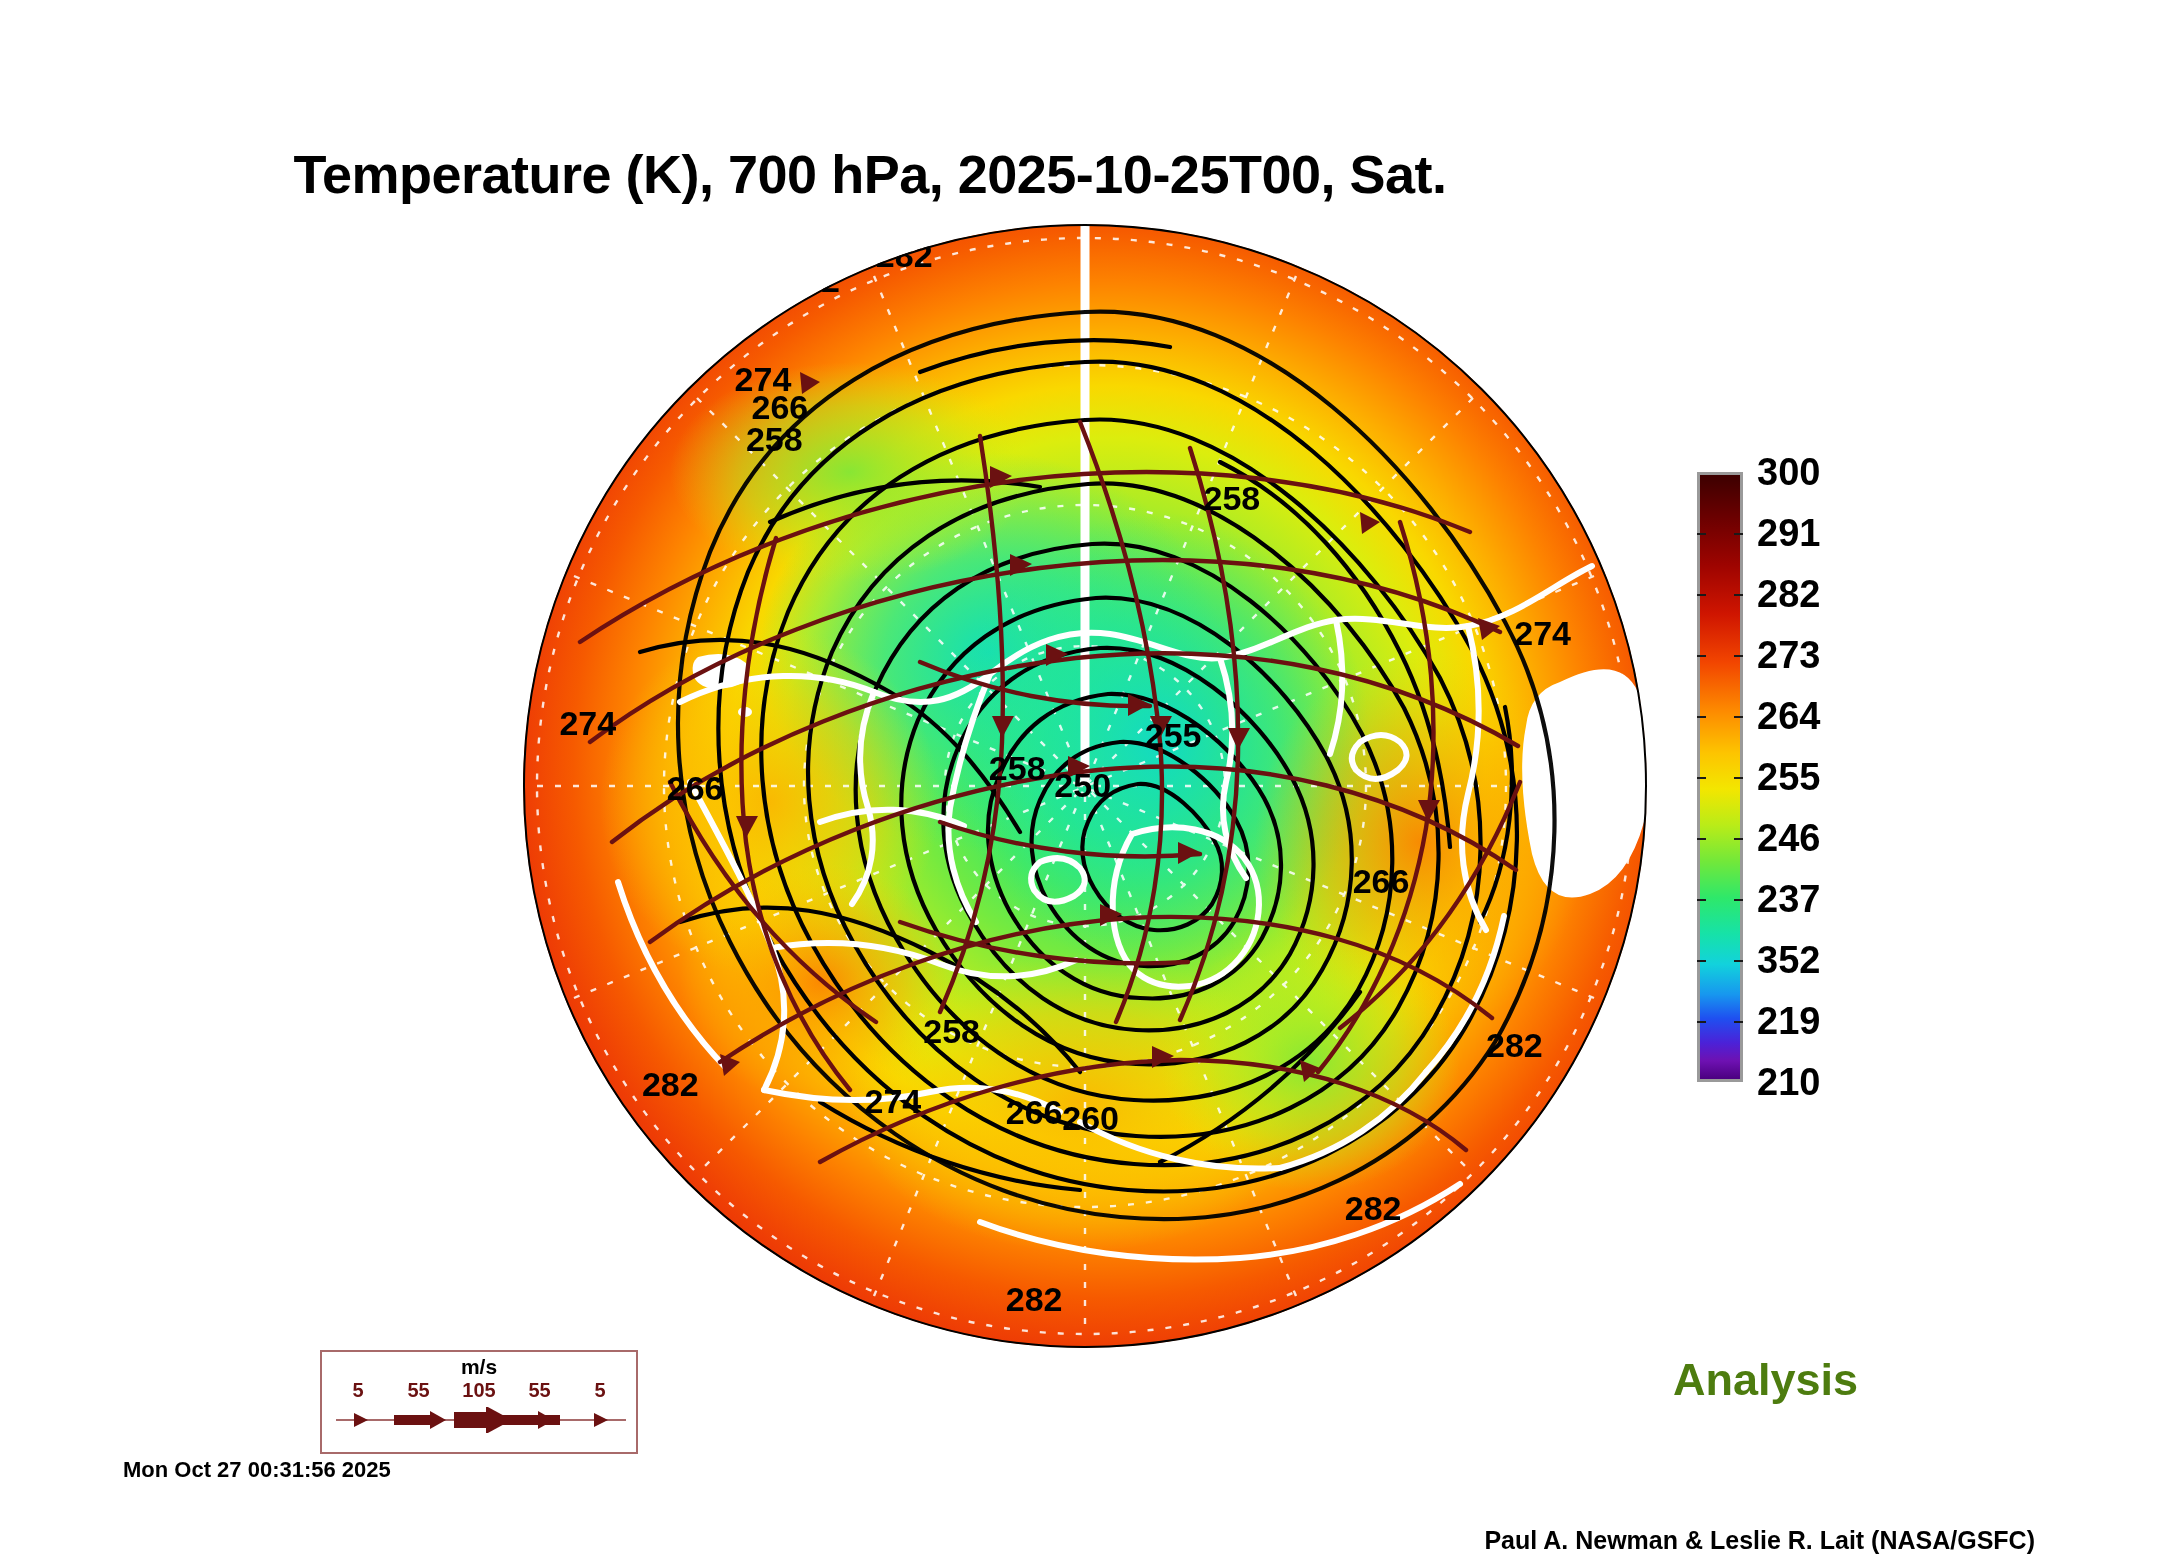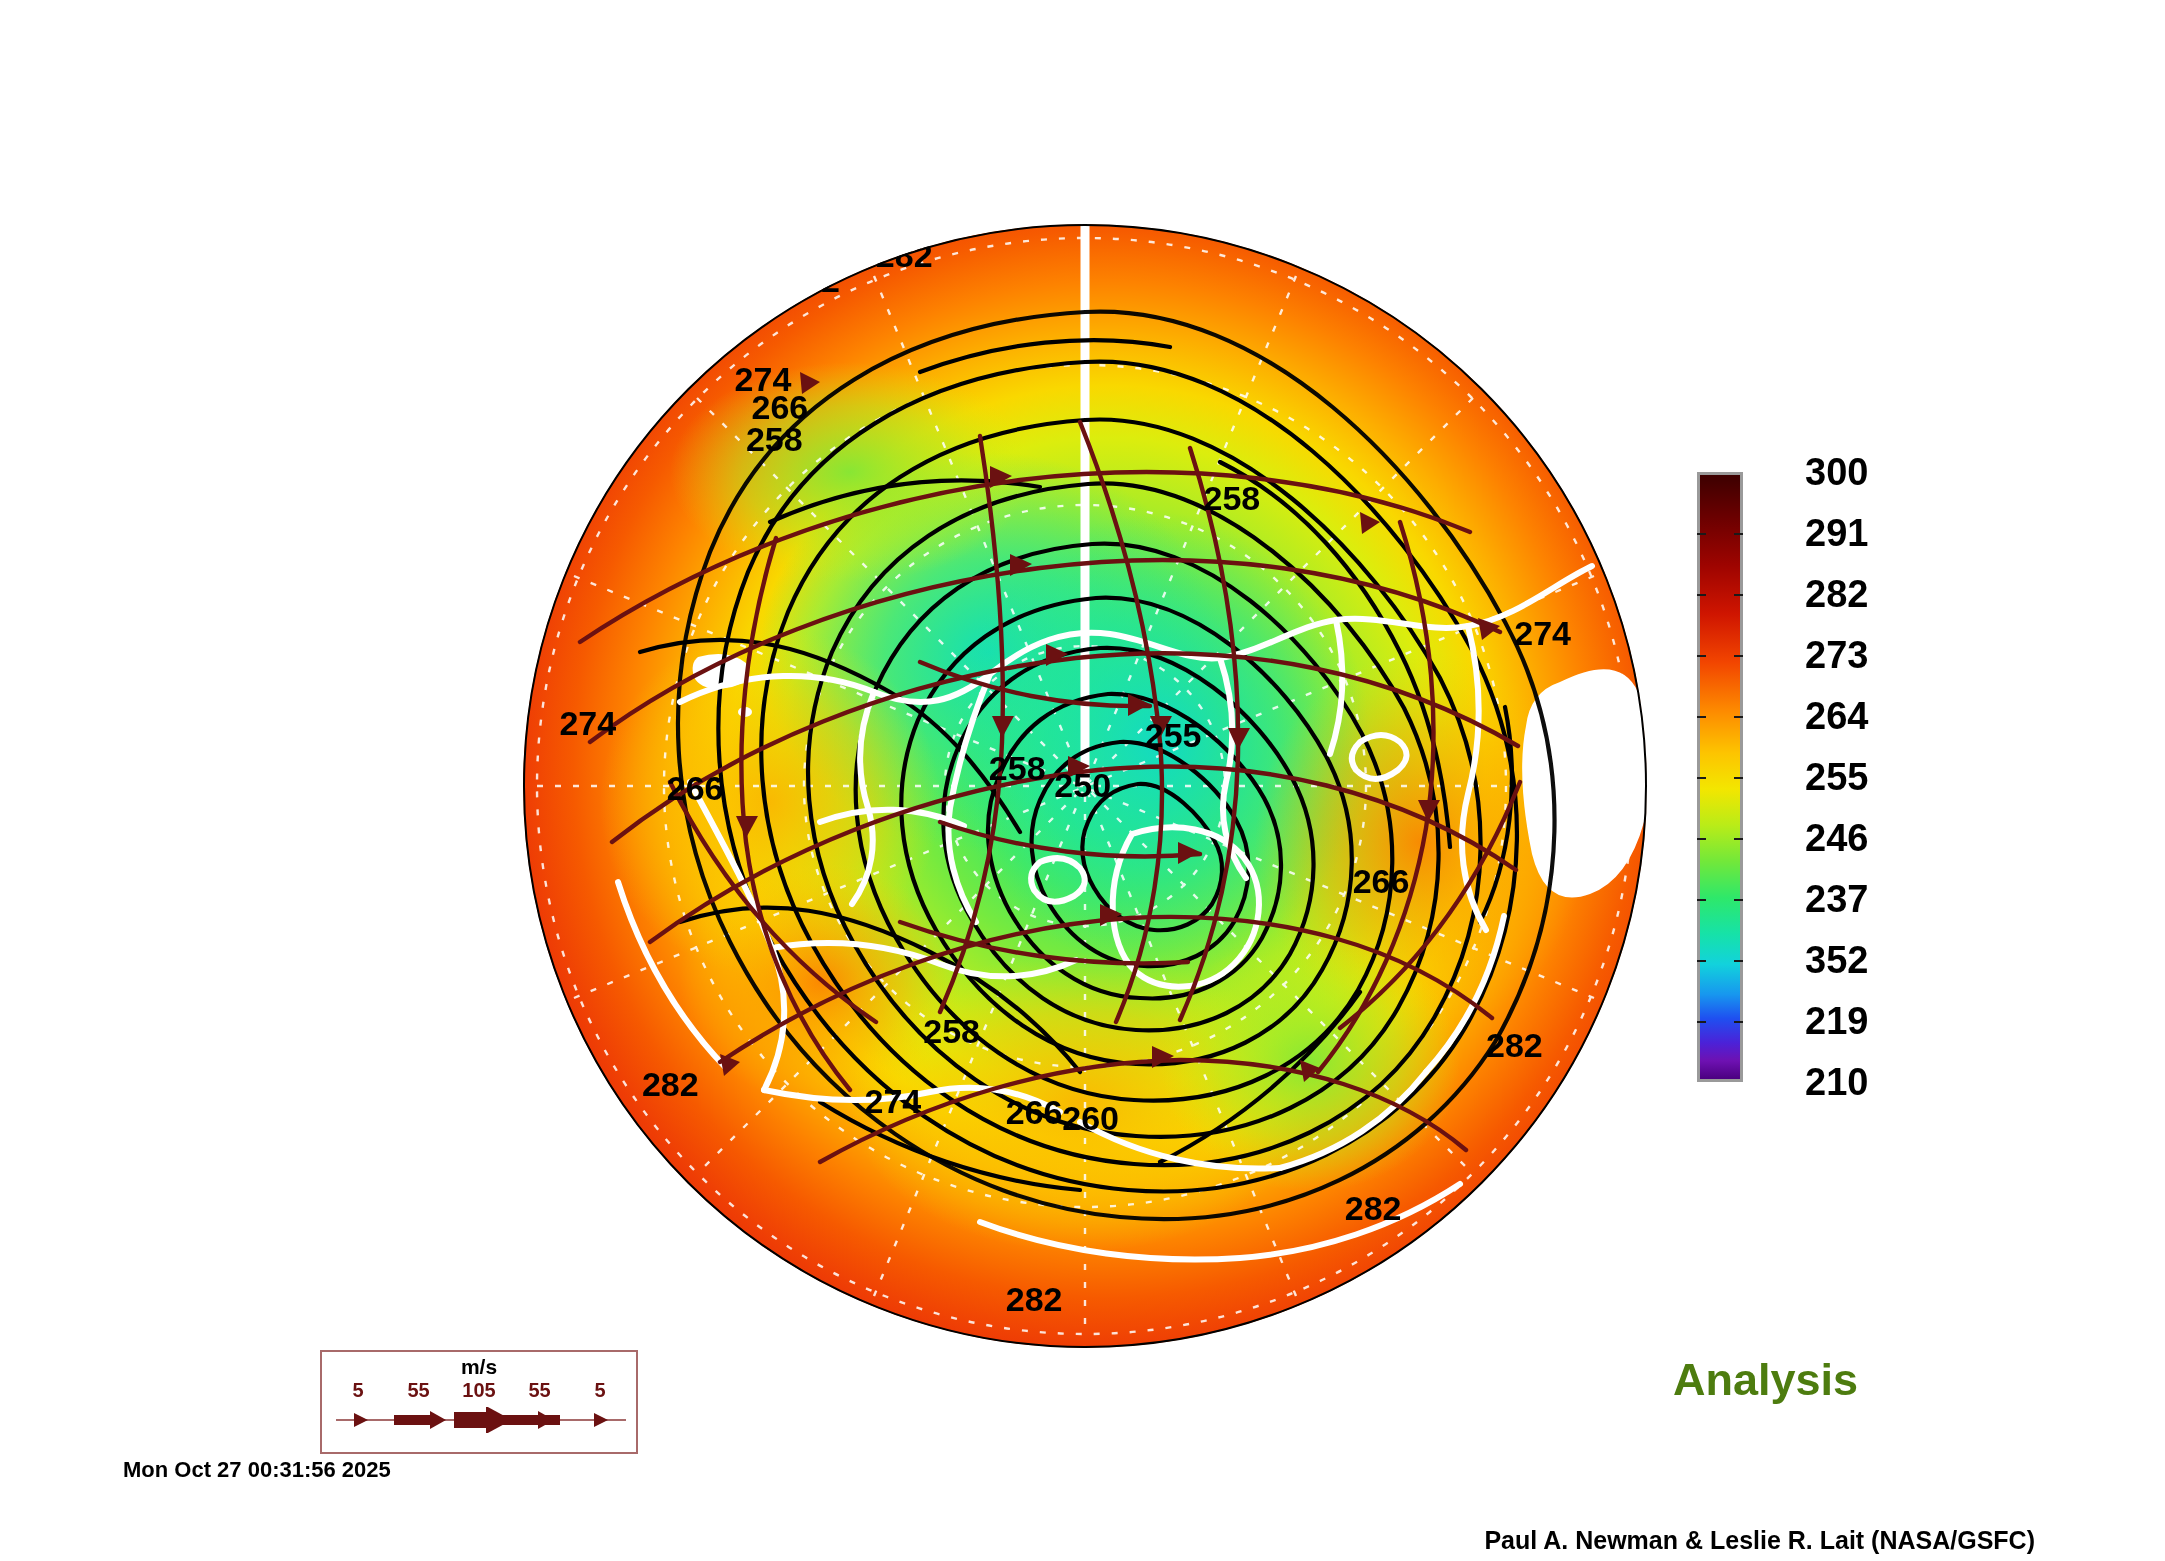--- a/index.html
+++ b/index.html
@@ -192,6 +192,7 @@
 
 <div id="page">
 
+  <div id="plot-title">Temperature (K), 700 hPa, 2025-10-25T00, Sat.</div>
 
   <div id="map-area">
     <div id="globe">

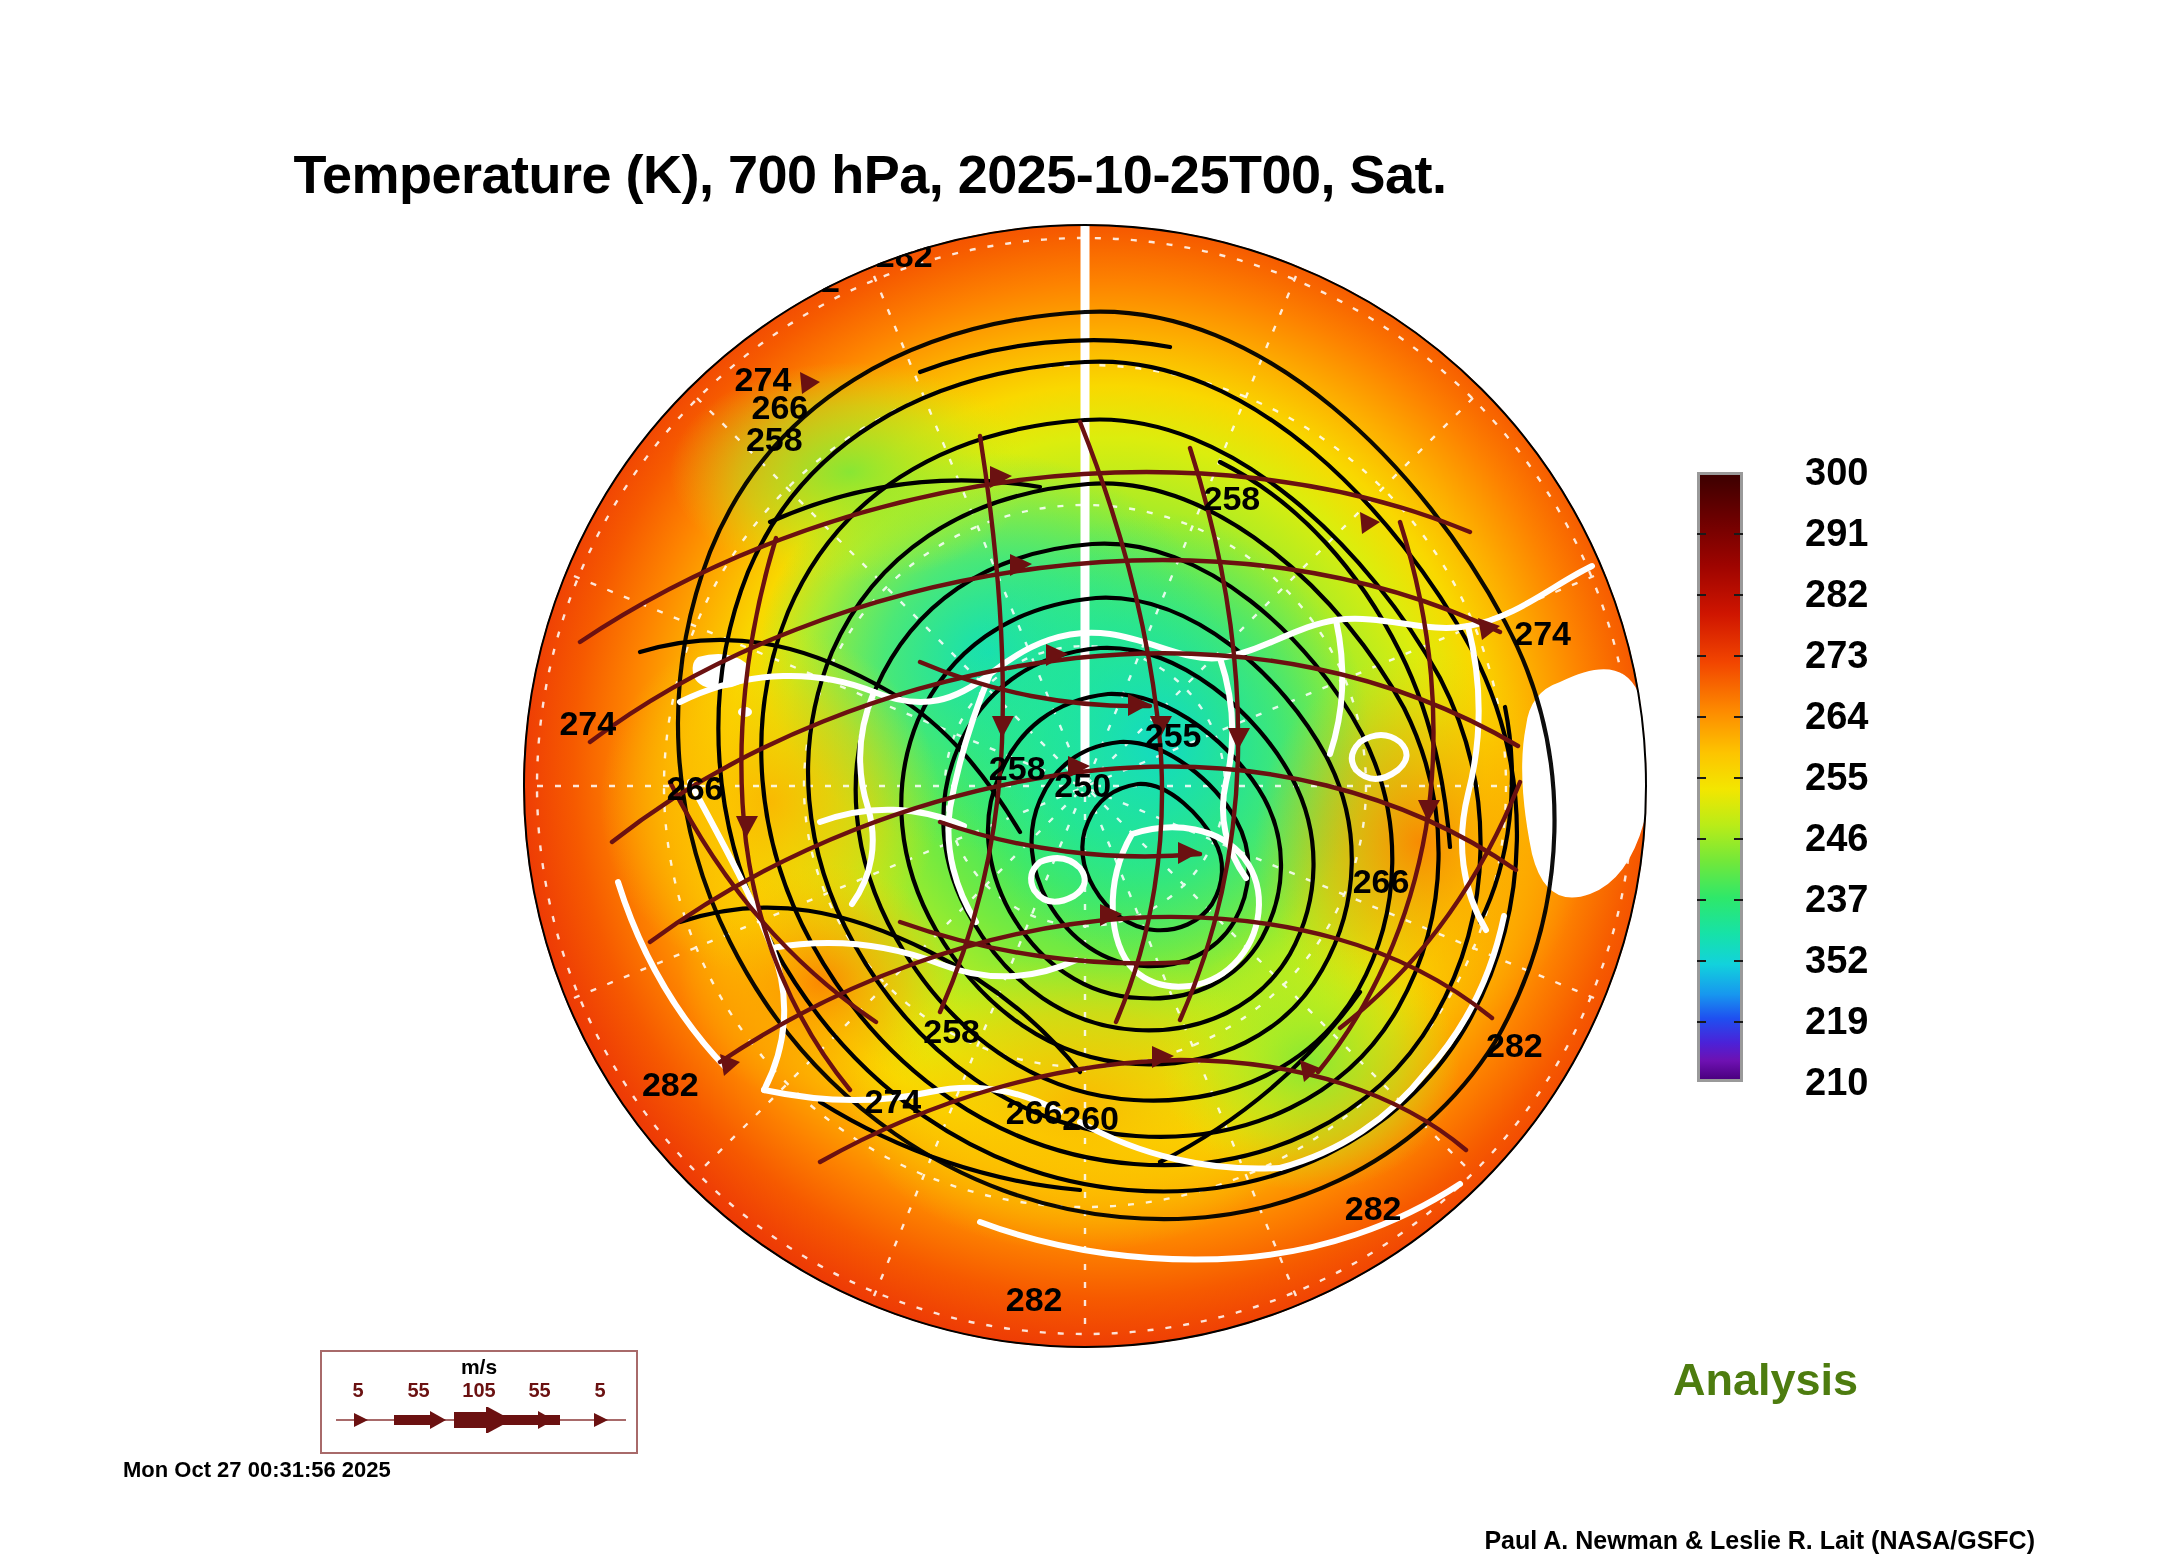--- a/index.html
+++ b/index.html
@@ -105,7 +105,6 @@
     color: #000000;
     transform: translateY(-50%);
     white-space: nowrap;
-    margin-left: 48px;
   }
 
   

